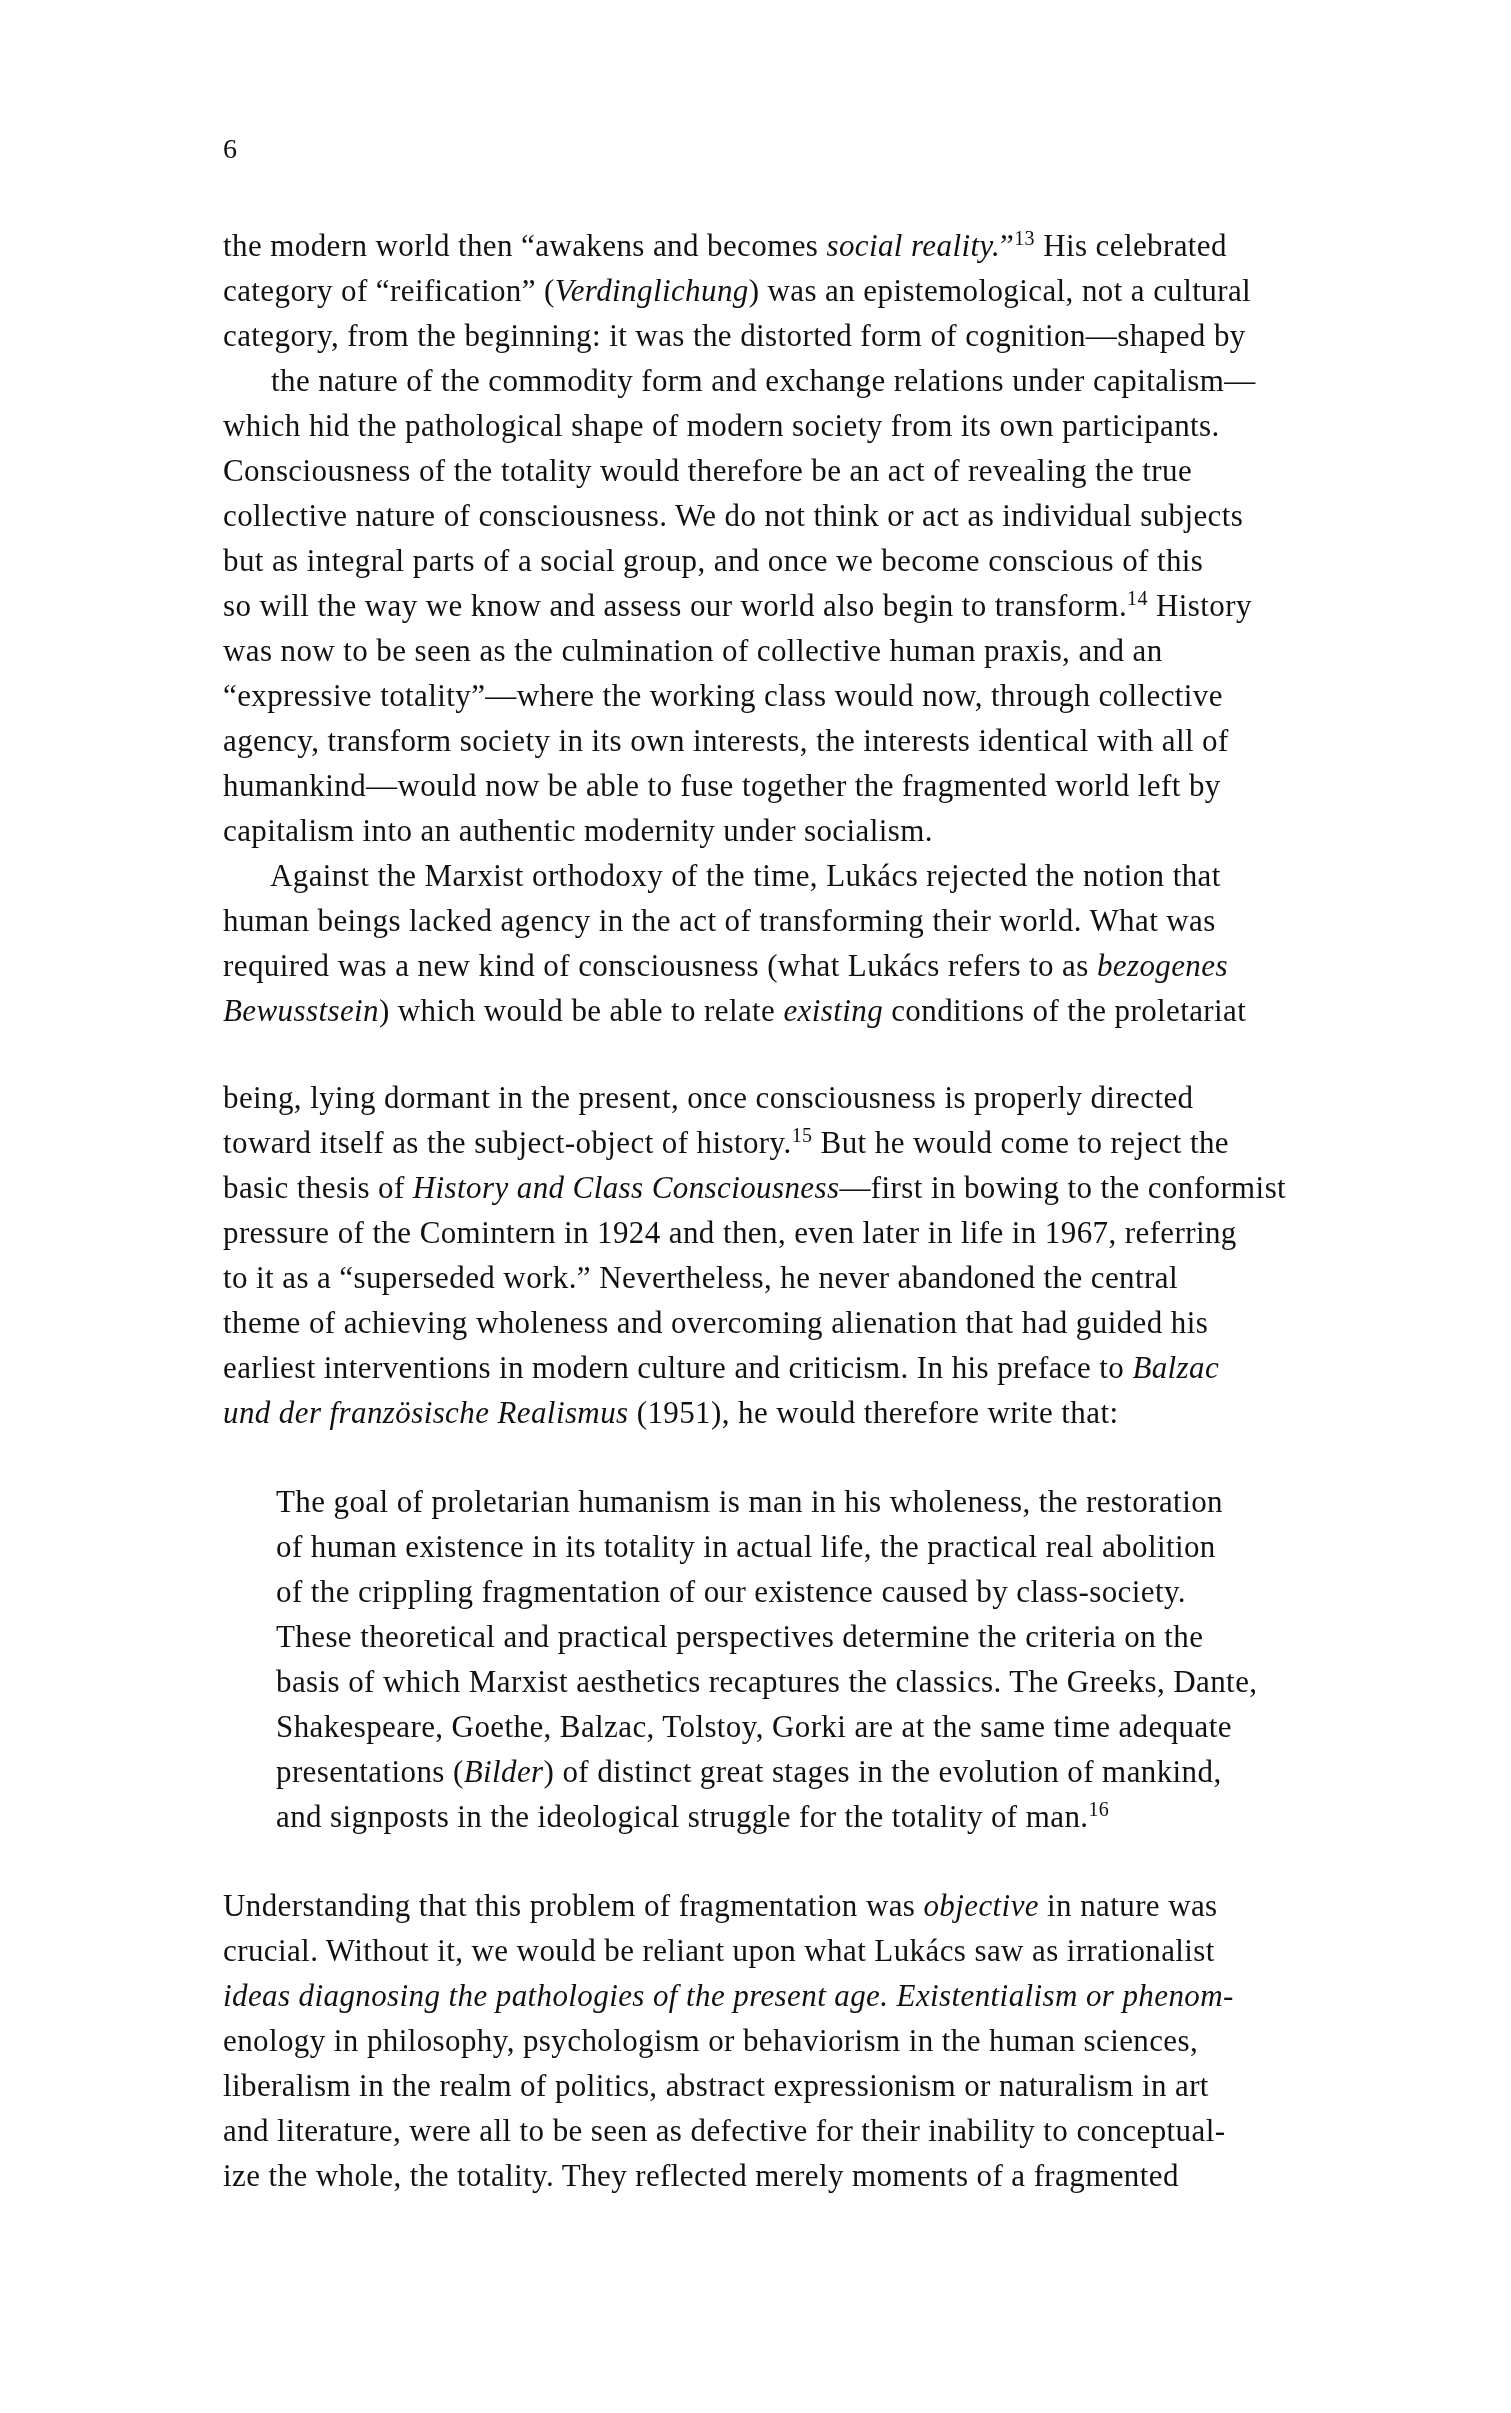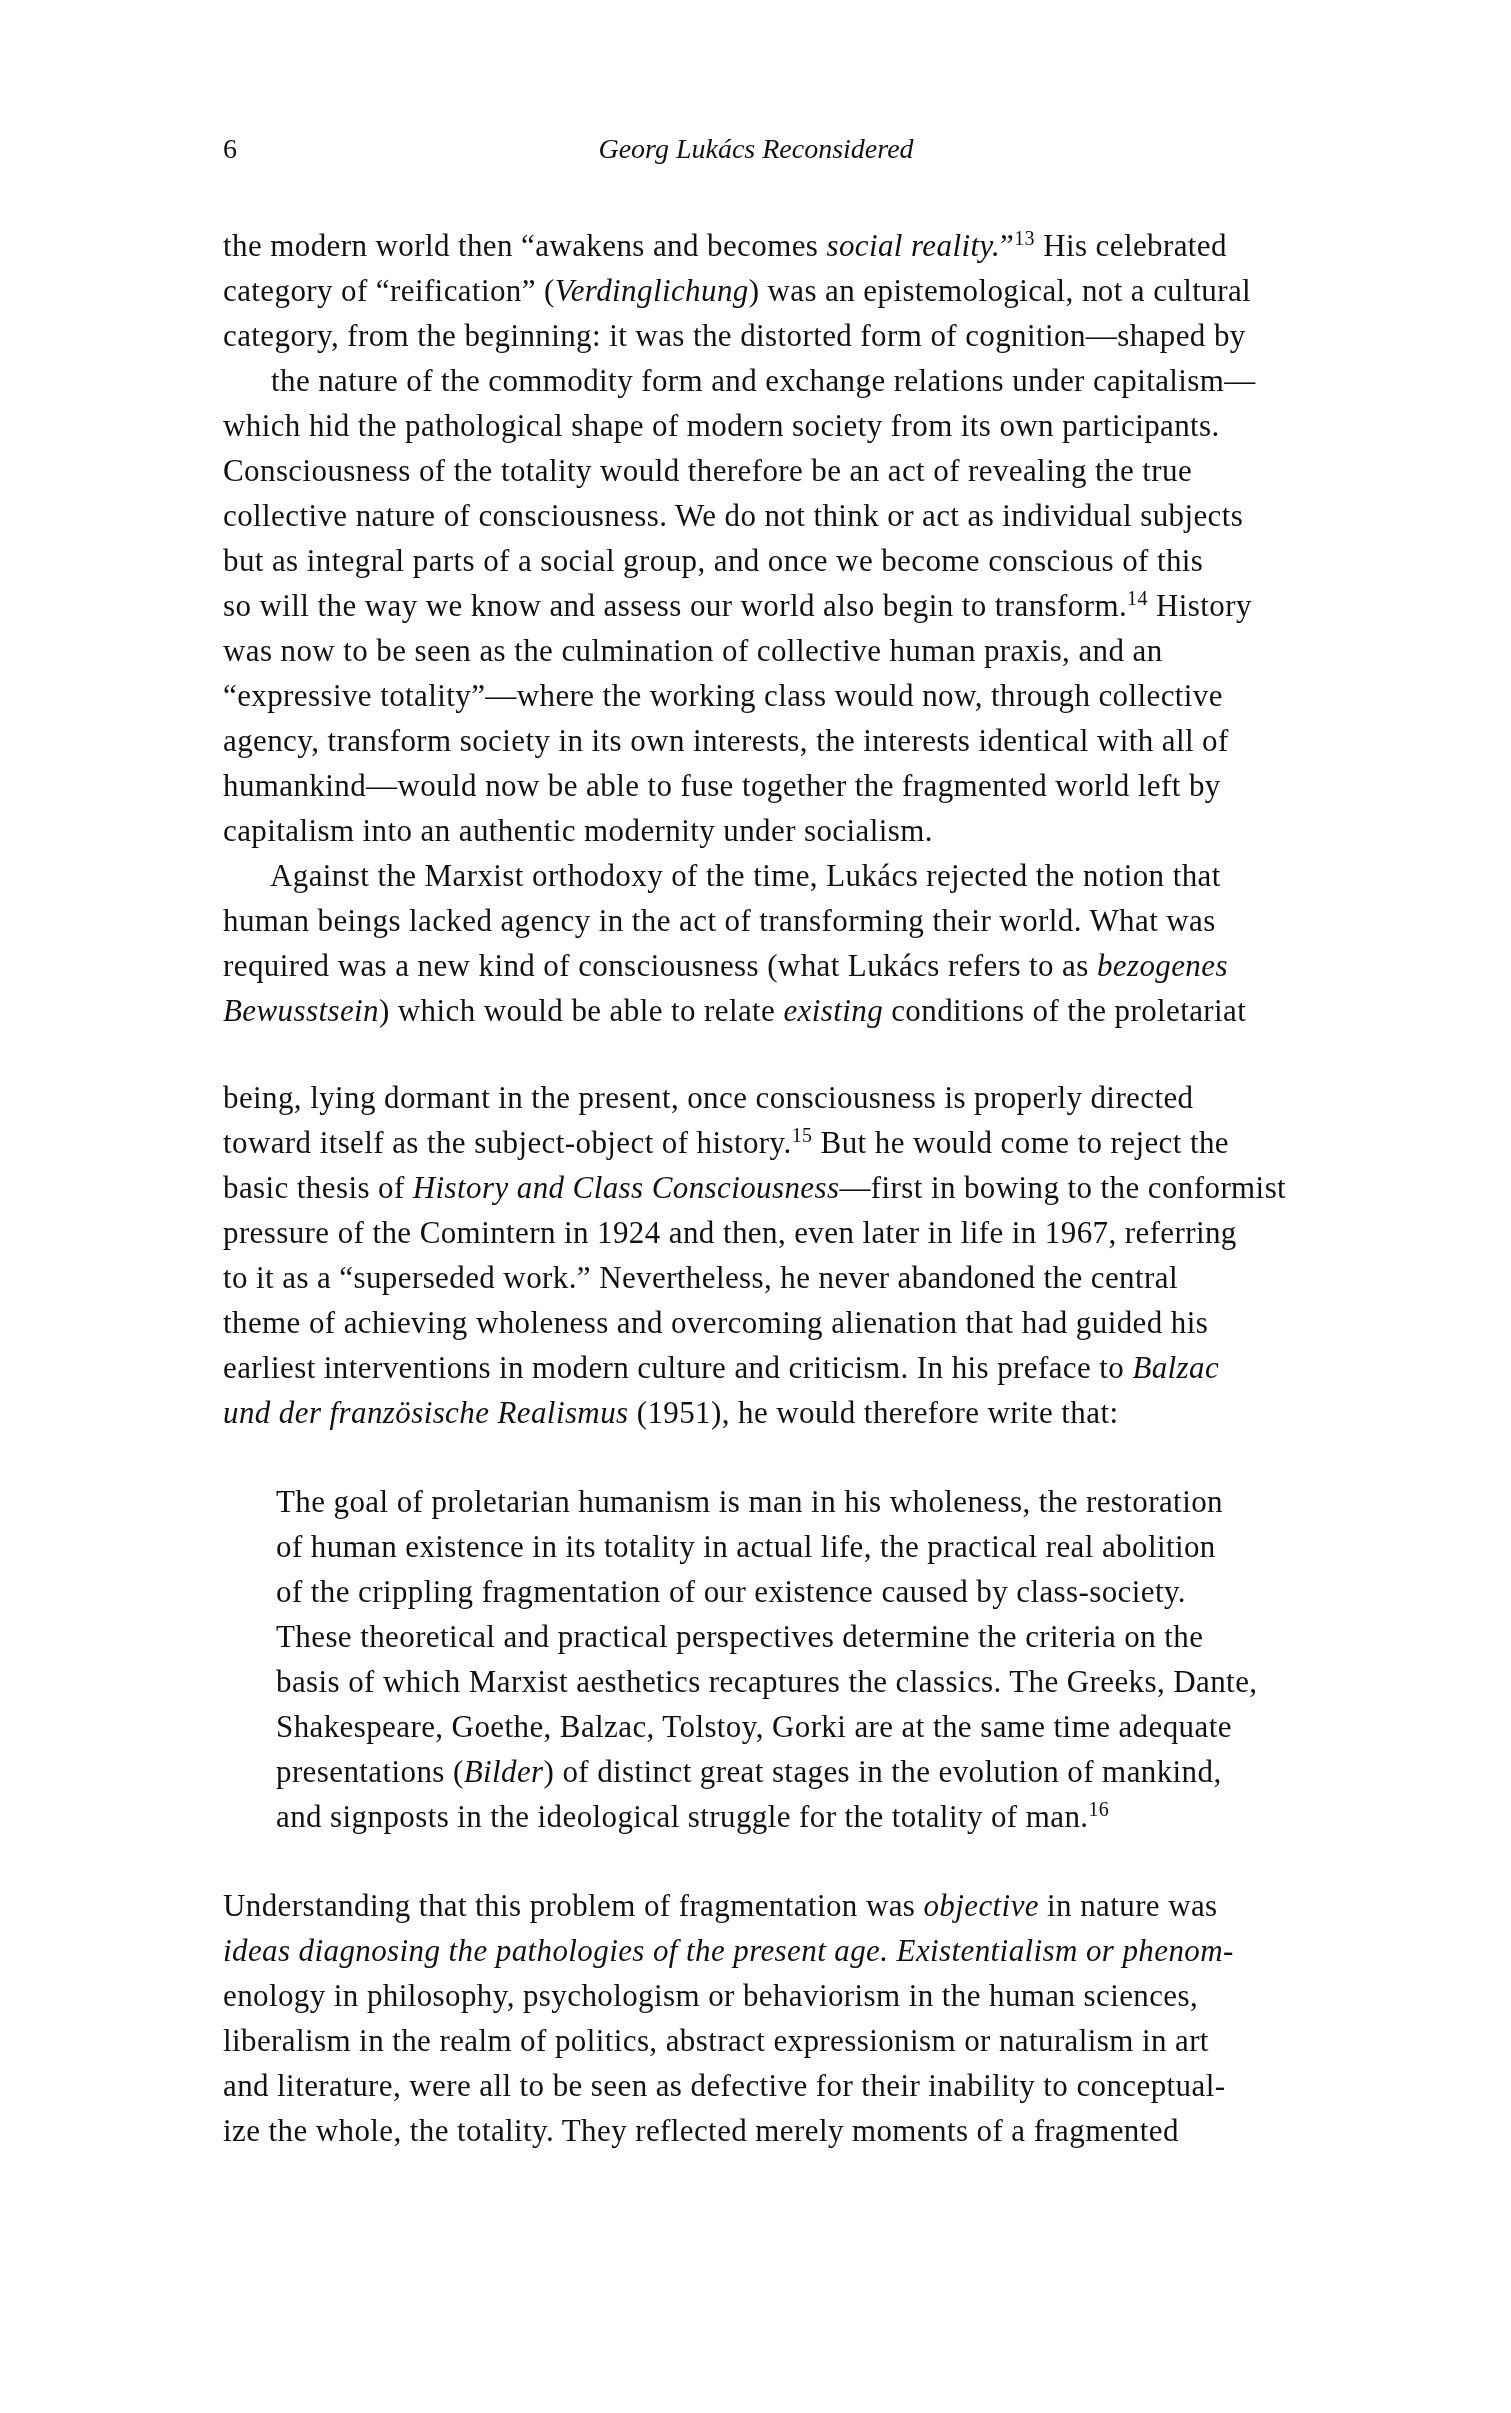--- a/index.html
+++ b/index.html
@@ -22,7 +22,6 @@
 
 <div class="header">
   <span class="page-num">6</span>
-  <span class="running-title">Georg Lukács Reconsidered</span>
 </div>
 
 <div class="body" id="body">

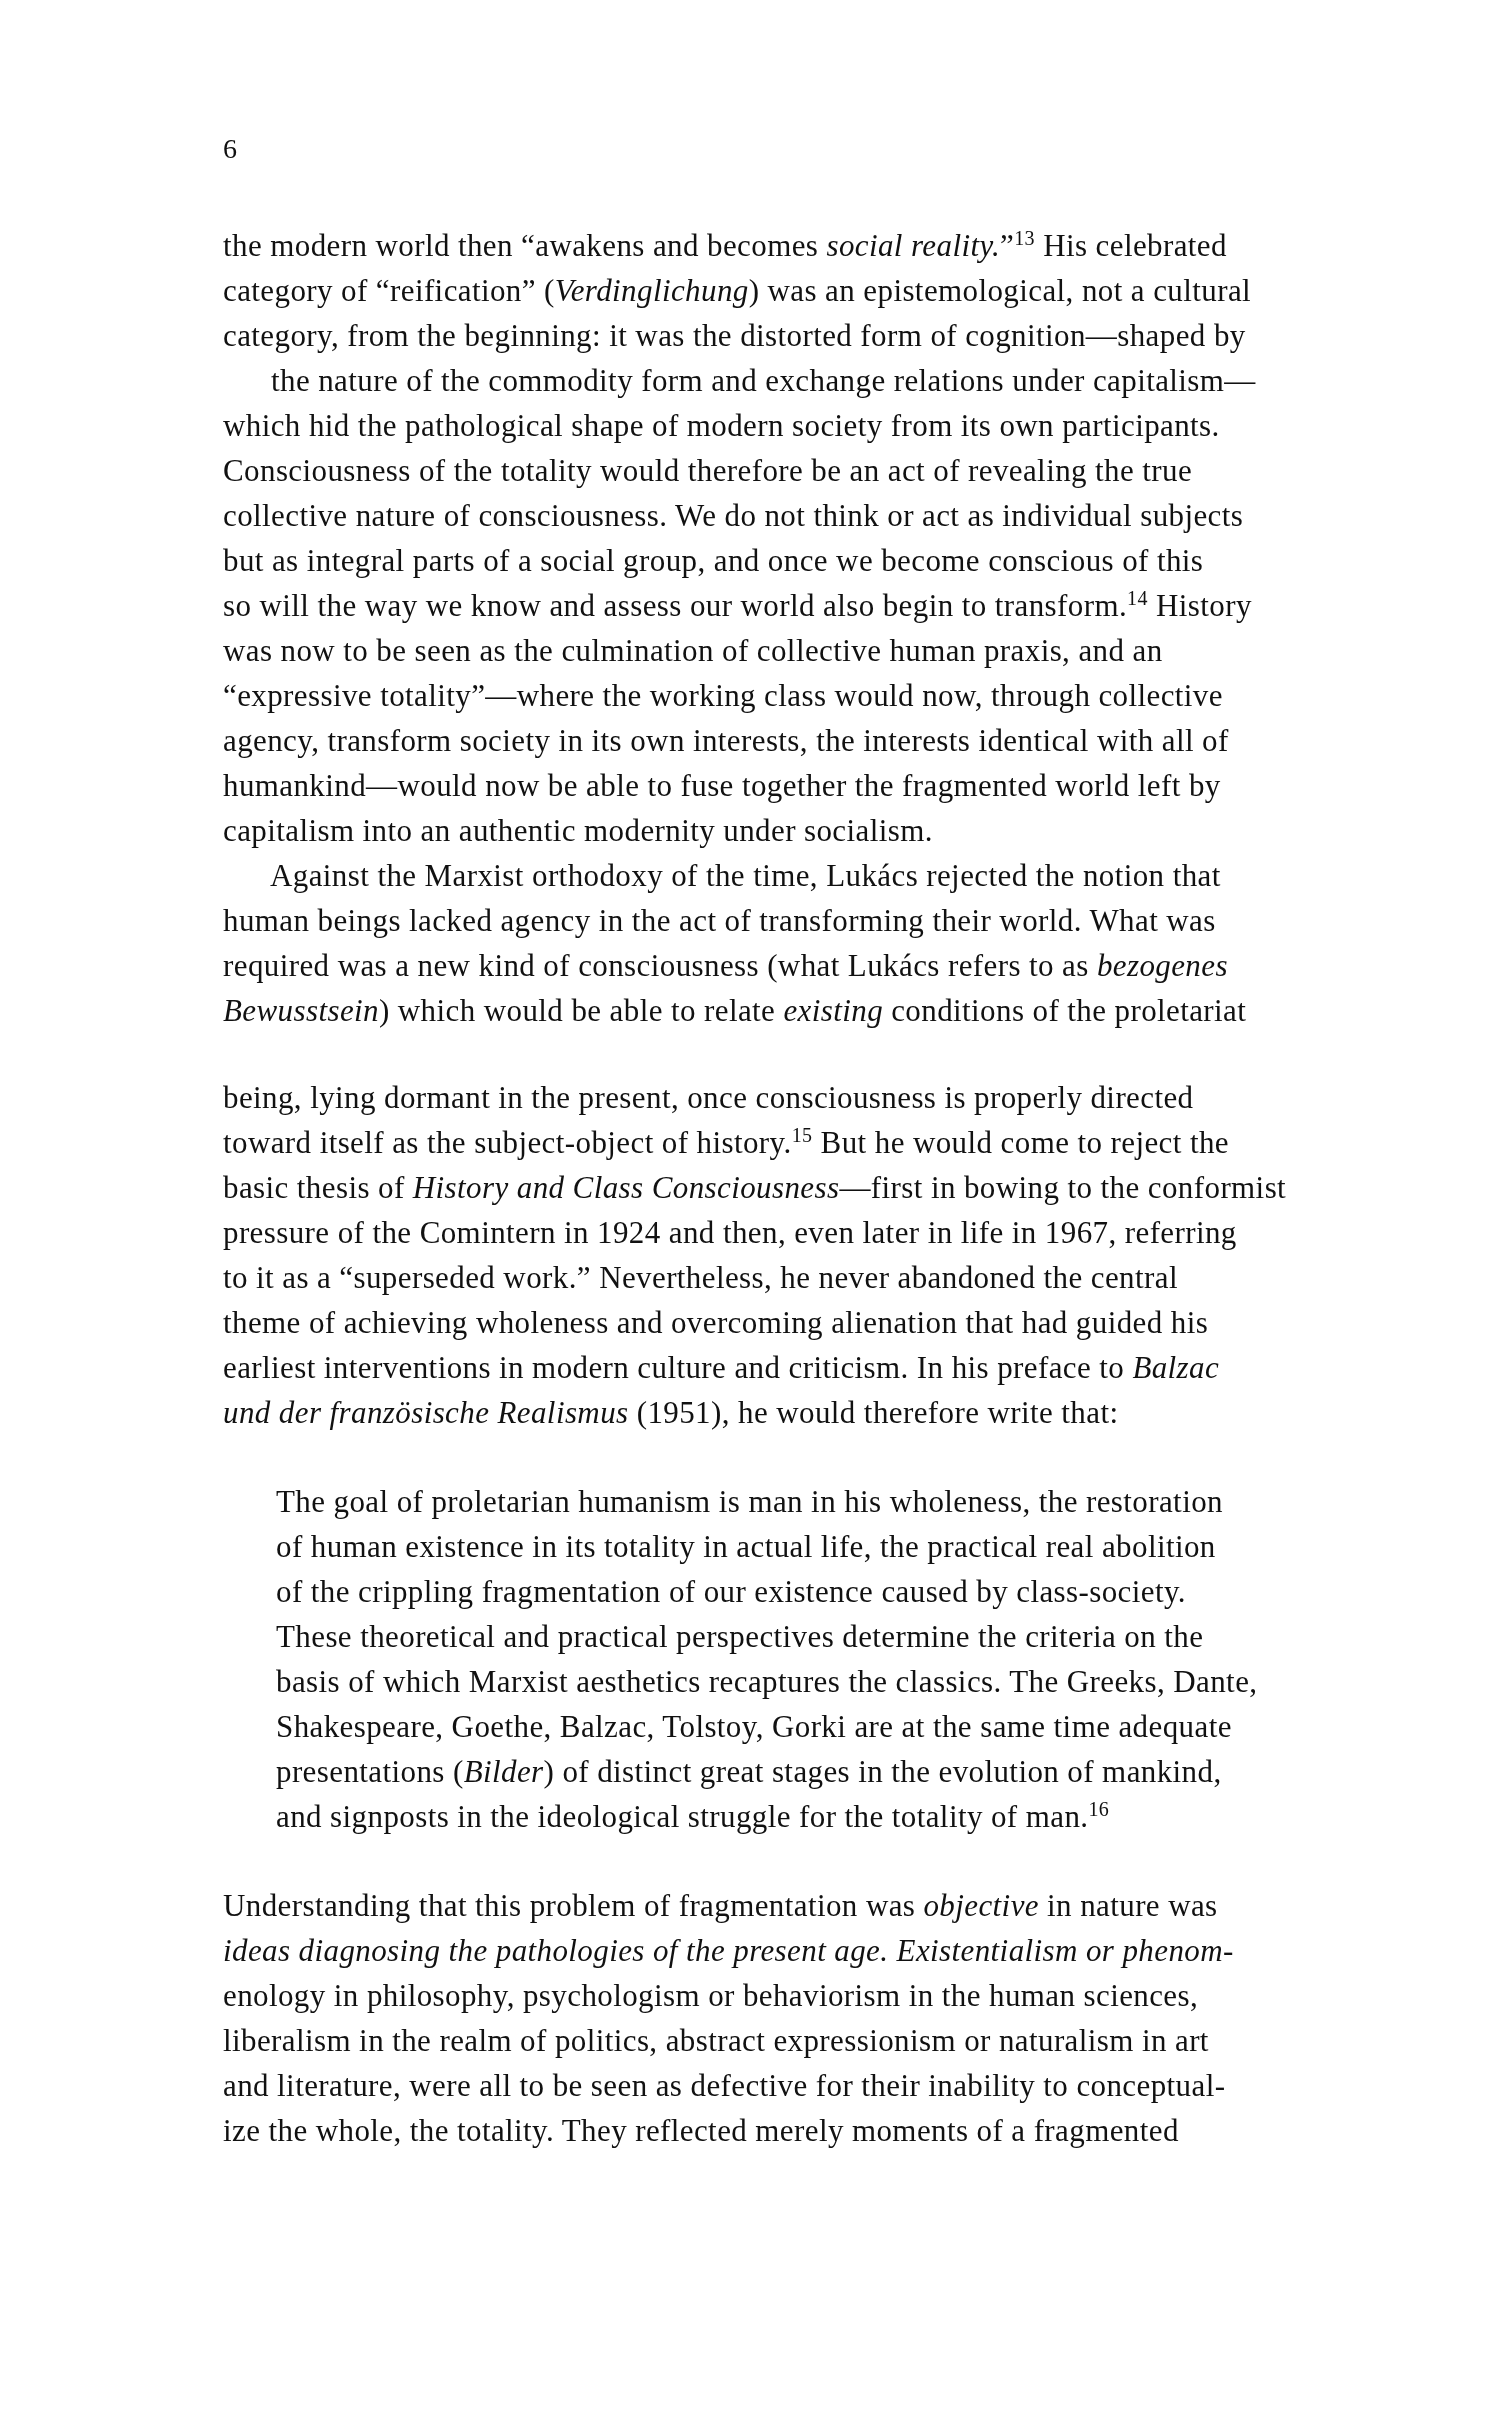--- a/index.html
+++ b/index.html
@@ -67,6 +67,7 @@
     </div>
     <div>
       <div class="line" style="text-align: left; text-align-last: left;"><span>Understanding that this problem of fragmentation was </span><i>objective</i><span> in nature was</span></div>
+      <div class="line" style="text-align: left; text-align-last: left;"><span>crucial. Without it, we would be reliant upon what Lukács saw as irrationalist</span></div>
       <div class="line" style="text-align: left; text-align-last: left; font-style: italic;"><span>ideas diagnosing the pathologies of the present age. Existentialism or phenom-</span></div>
       <div class="line" style="text-align: left; text-align-last: left;"><span>enology in philosophy, psychologism or behaviorism in the human sciences,</span></div>
       <div class="line" style="text-align: left; text-align-last: left;"><span>liberalism in the realm of politics, abstract expressionism or naturalism in art</span></div>

